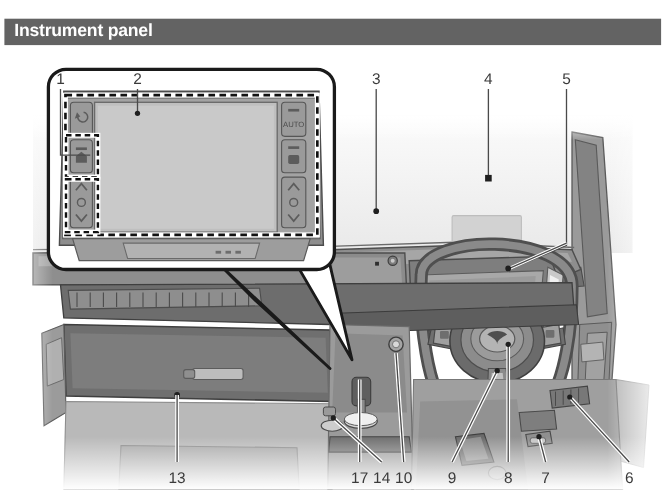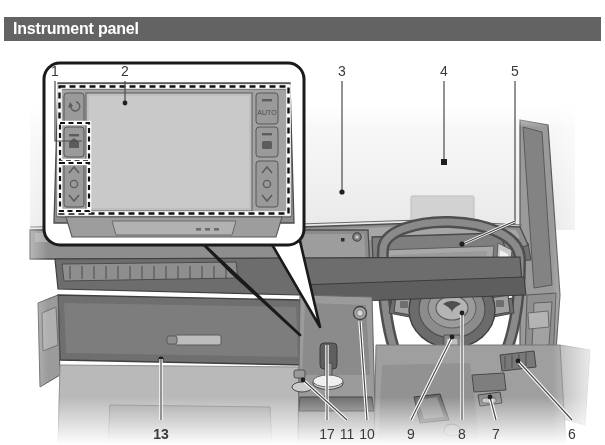--- a/index.html
+++ b/index.html
@@ -374,7 +374,7 @@
   <div class="num" style="left:433px;top:64px;">4</div>
   <div class="num" style="left:504px;top:64px;">5</div>
 
-  <div class="num" style="left:150px;top:427px;font-weight:bold;">13</div>
+  <div class="num" style="left:150px;top:427px;">13</div>
   <div class="num" style="left:316px;top:427px;">17</div>
   <div class="num" style="left:336px;top:427px;">11</div>
   <div class="num" style="left:356px;top:427px;">10</div>

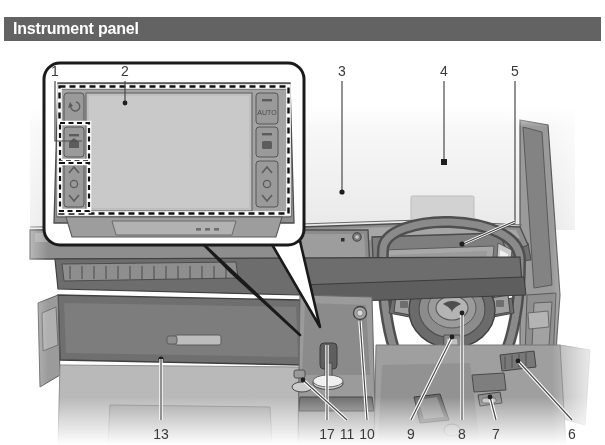--- a/index.html
+++ b/index.html
@@ -376,7 +376,7 @@
 
   <div class="num" style="left:150px;top:427px;">13</div>
   <div class="num" style="left:316px;top:427px;">17</div>
-  <div class="num" style="left:336px;top:427px;">11</div>
+  <div class="num" style="left:336px;top:427px;">14</div>
   <div class="num" style="left:356px;top:427px;">10</div>
   <div class="num" style="left:400px;top:427px;">9</div>
   <div class="num" style="left:451px;top:427px;">8</div>

